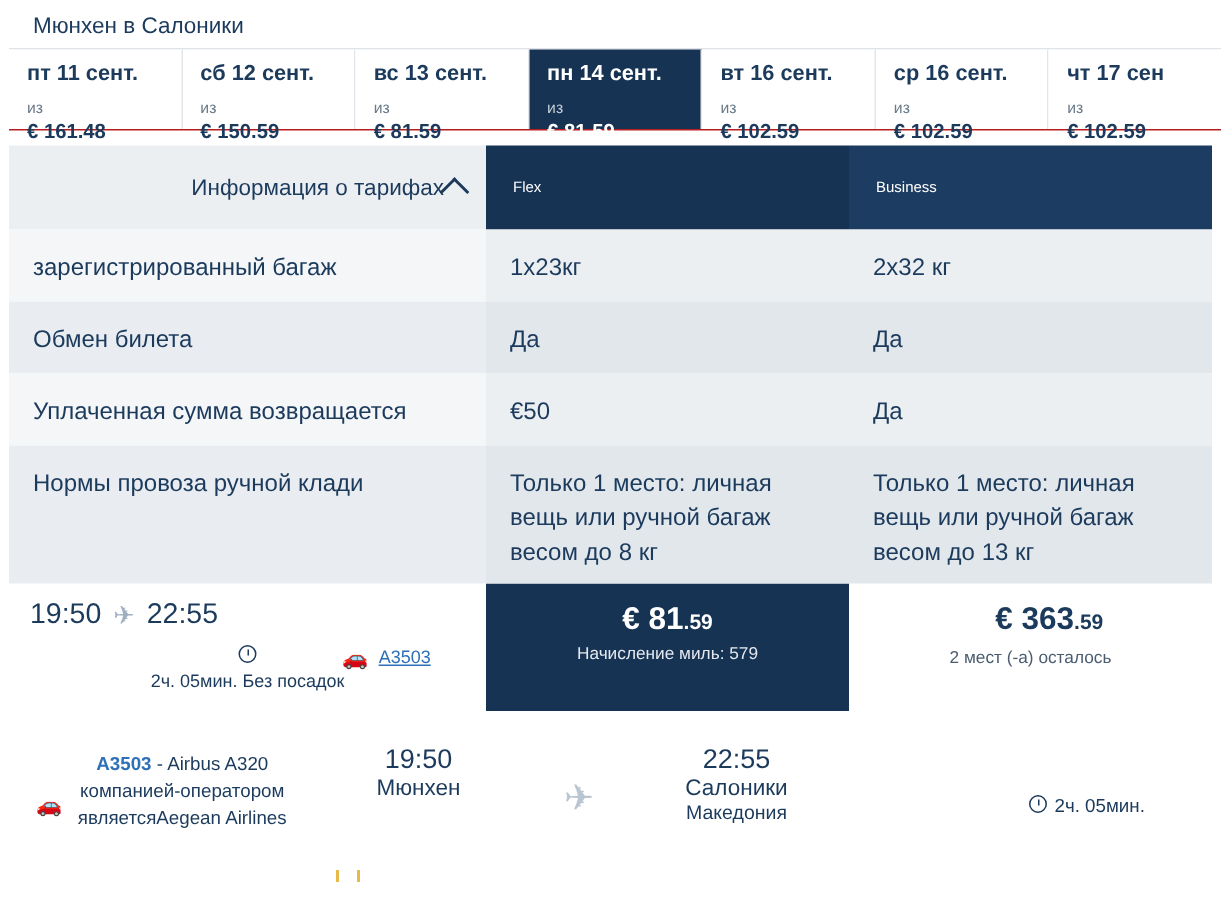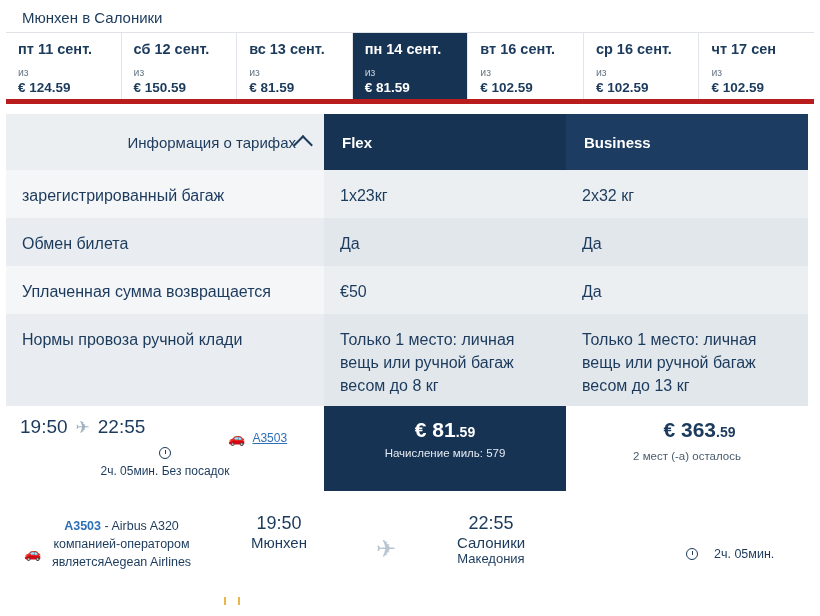--- a/index.html
+++ b/index.html
@@ -24,9 +24,9 @@
   
   .date-strip {
     display: flex;
-    height: 72px;
+    height: 55px;
     border-top: 1px solid #dfe3e8;
-    border-bottom: 5px solid #b91c1c;
+    border-bottom: 1px solid #b91c1c;
     margin: 0 6px;
   }
   .date-cell {

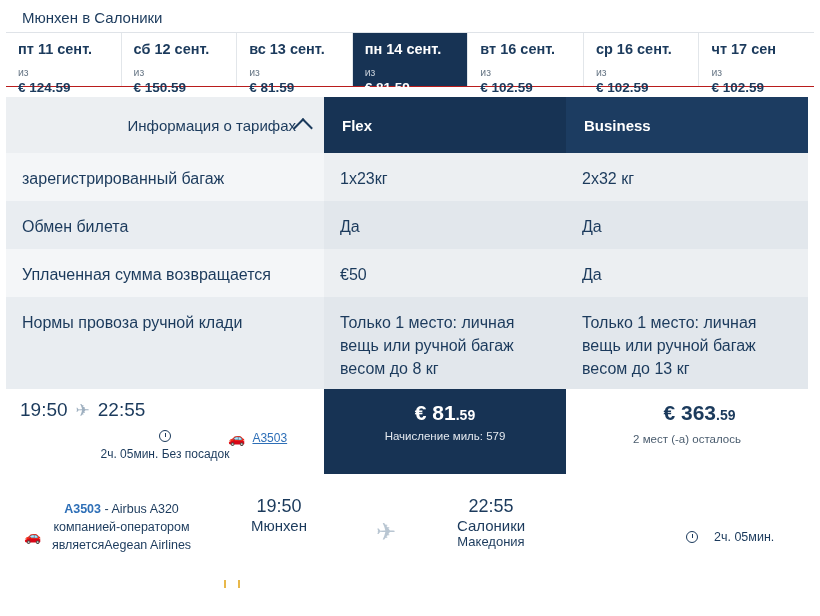--- a/index.html
+++ b/index.html
@@ -252,7 +252,7 @@
     <div class="date-cell">
       <div class="d-day">пт 11 сент.</div>
       <div class="d-from">из</div>
-      <div class="d-price">€ 124.59</div>
+      <div class="d-price">€ 161.48</div>
     </div>
     <div class="date-cell">
       <div class="d-day">сб 12 сент.</div>

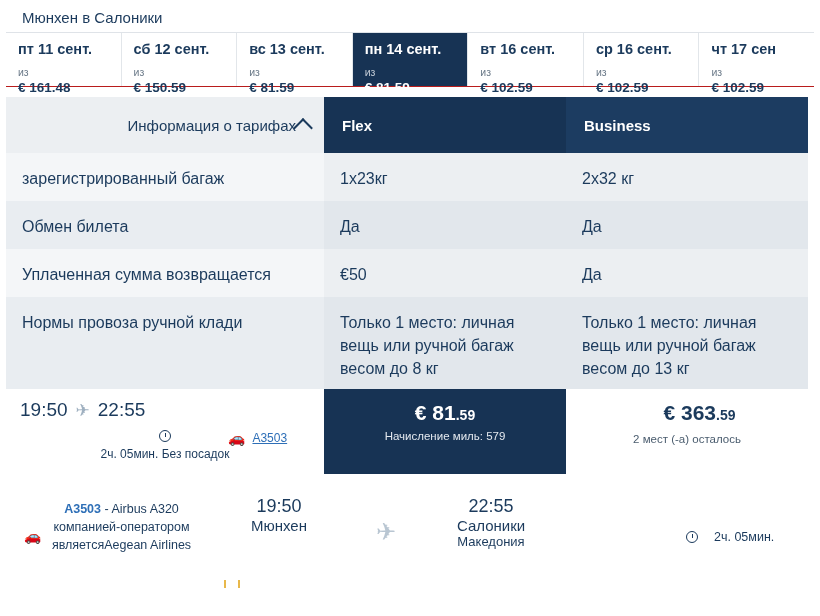--- a/index.html
+++ b/index.html
@@ -76,8 +76,8 @@
     height: 56px;
     display: flex;
     align-items: center;
-    font-size: 15px;
-    font-weight: bold;
+    font-size: 10px;
+    font-weight: normal;
   }
   .col-info .fare-head {
     background: #eceff2;

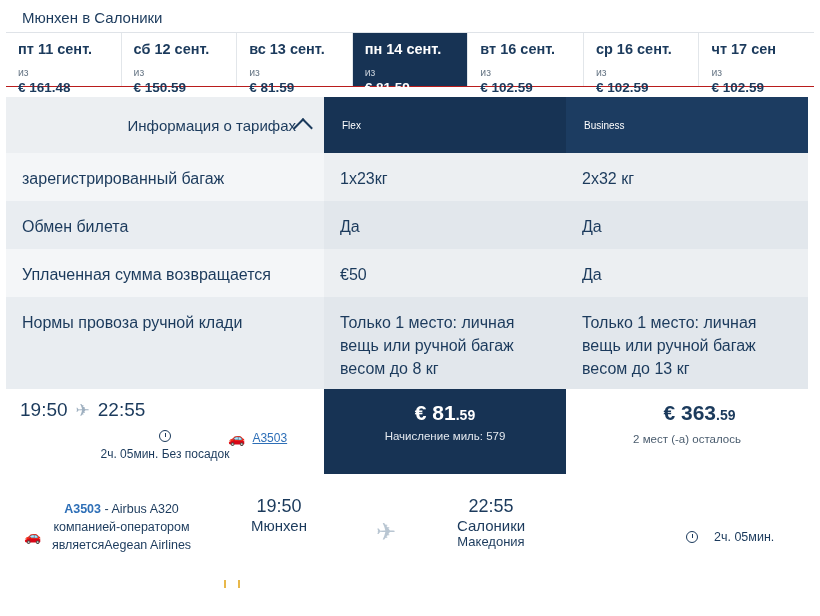--- a/index.html
+++ b/index.html
@@ -229,7 +229,7 @@
   }
   .det-dur {
     position: absolute; left: 680px; top: 38px;
-    display: flex; align-items: center; gap: 16px;
+    display: flex; align-items: flex-start; gap: 5px;
     font-size: 12.5px;
   }
   .bottom-marks {

